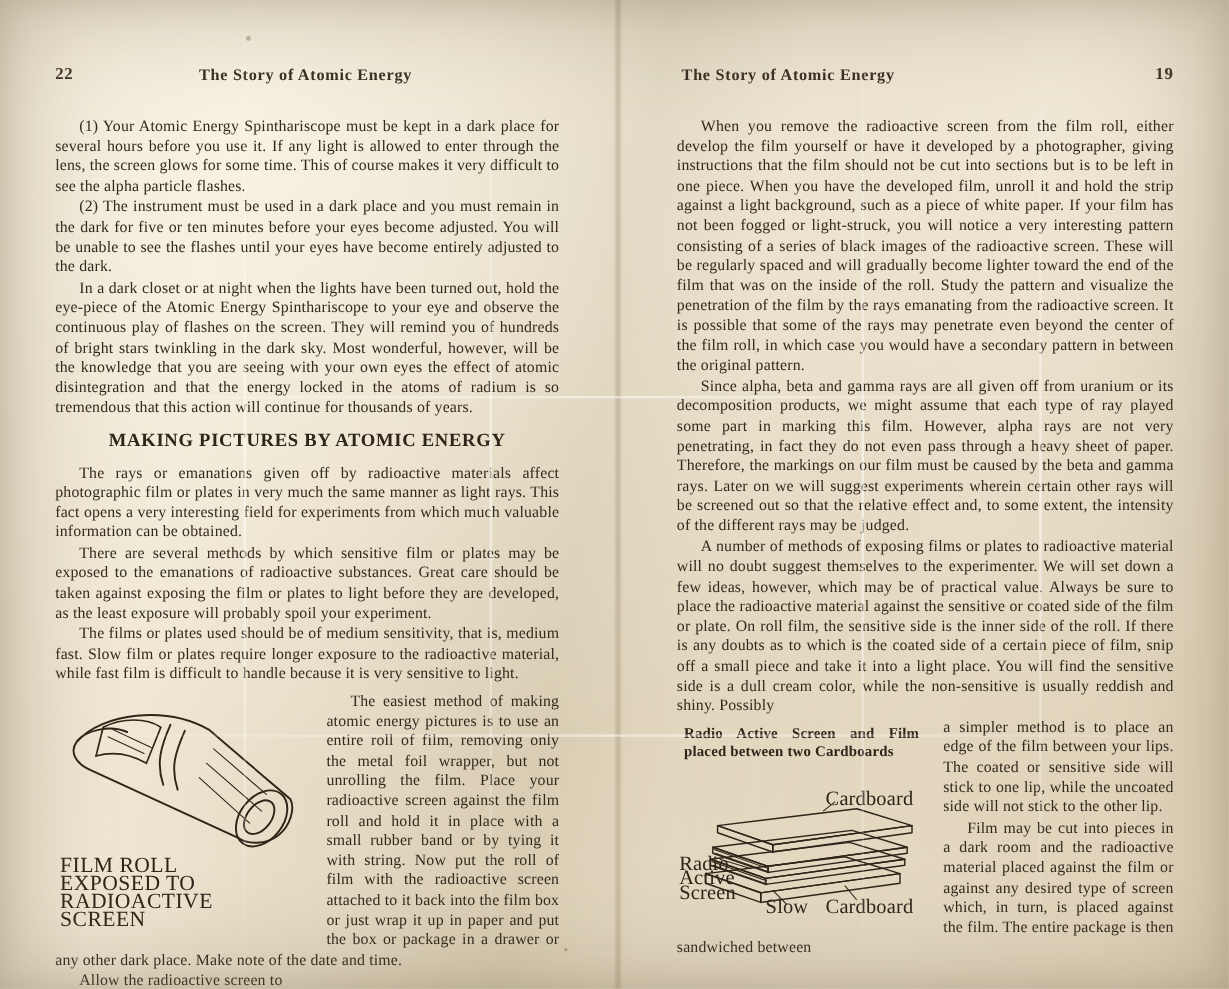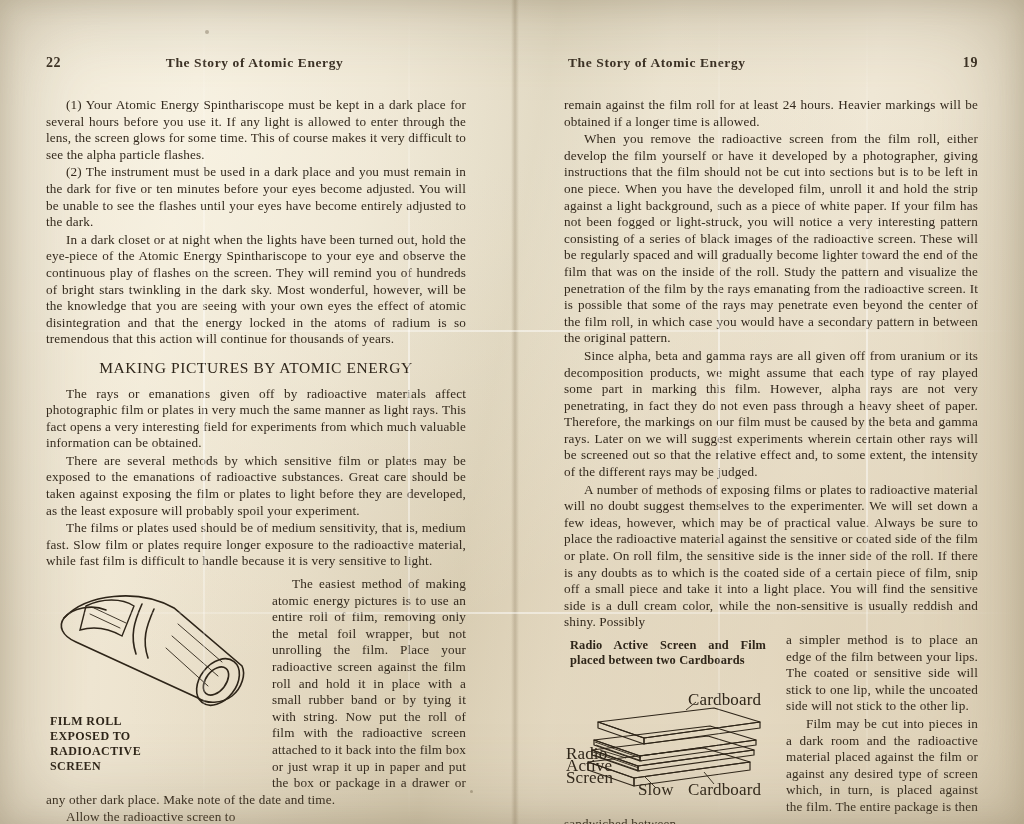--- a/index.html
+++ b/index.html
@@ -255,7 +255,6 @@
       </div>
 
       <div class="body-text">
-        <p class="noindent">remain against the film roll for at least 24 hours. Heavier markings will be obtained if a longer time is allowed.</p>
         <p>When you remove the radioactive screen from the film roll, either develop the film yourself or have it developed by a photographer, giving instructions that the film should not be cut into sections but is to be left in one piece. When you have the developed film, unroll it and hold the strip against a light background, such as a piece of white paper. If your film has not been fogged or light-struck, you will notice a very interesting pattern consisting of a series of black images of the radioactive screen. These will be regularly spaced and will gradually become lighter toward the end of the film that was on the inside of the roll. Study the pattern and visualize the penetration of the film by the rays emanating from the radioactive screen. It is possible that some of the rays may penetrate even beyond the center of the film roll, in which case you would have a secondary pattern in between the original pattern.</p>
         <p>Since alpha, beta and gamma rays are all given off from uranium or its decomposition products, we might assume that each type of ray played some part in marking this film. However, alpha rays are not very penetrating, in fact they do not even pass through a heavy sheet of paper. Therefore, the markings on our film must be caused by the beta and gamma rays. Later on we will suggest experiments wherein certain other rays will be screened out so that the relative effect and, to some extent, the intensity of the different rays may be judged.</p>
         <p>A number of methods of exposing films or plates to radioactive material will no doubt suggest themselves to the experimenter. We will set down a few ideas, however, which may be of practical value. Always be sure to place the radioactive material against the sensitive or coated side of the film or plate. On roll film, the sensitive side is the inner side of the roll. If there is any doubts as to which is the coated side of a certain piece of film, snip off a small piece and take it into a light place. You will find the sensitive side is a dull cream color, while the non-sensitive is usually reddish and shiny. Possibly</p>

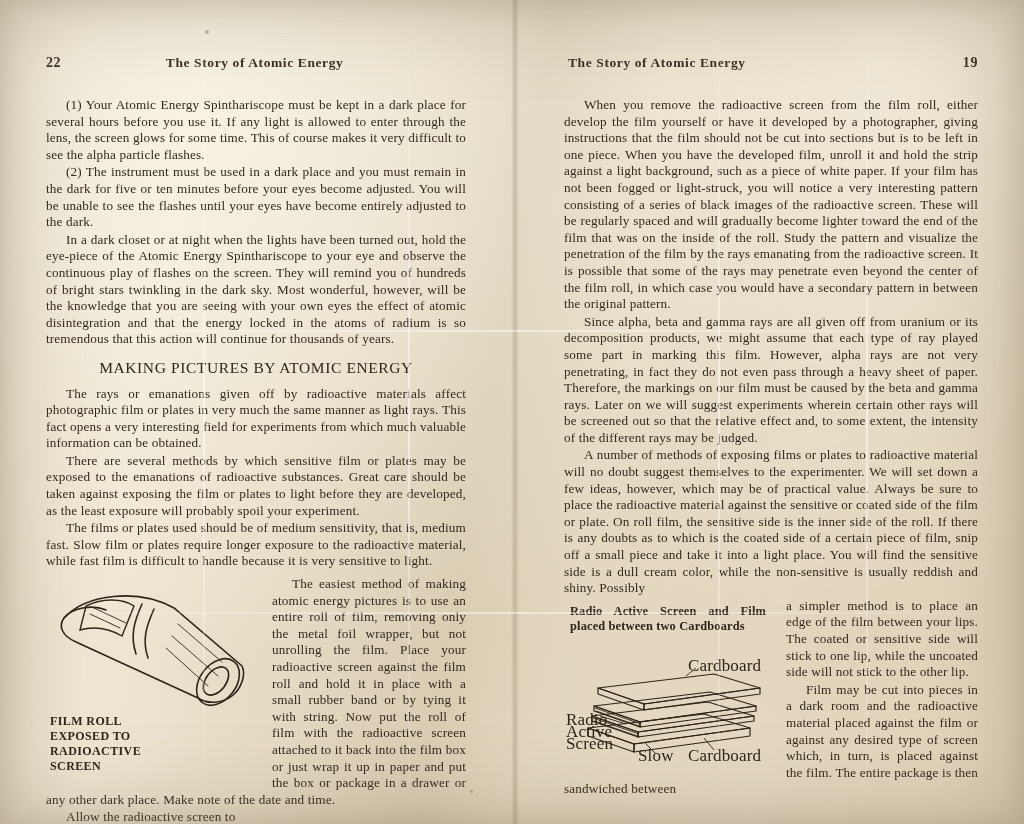--- a/index.html
+++ b/index.html
@@ -106,7 +106,7 @@
 
   h2.section-head {
     font-size: 15.5px;
-    font-weight: normal;
+    font-weight: bold;
     letter-spacing: 0.6px;
     text-align: center;
     margin: 12px 0 9px 0;

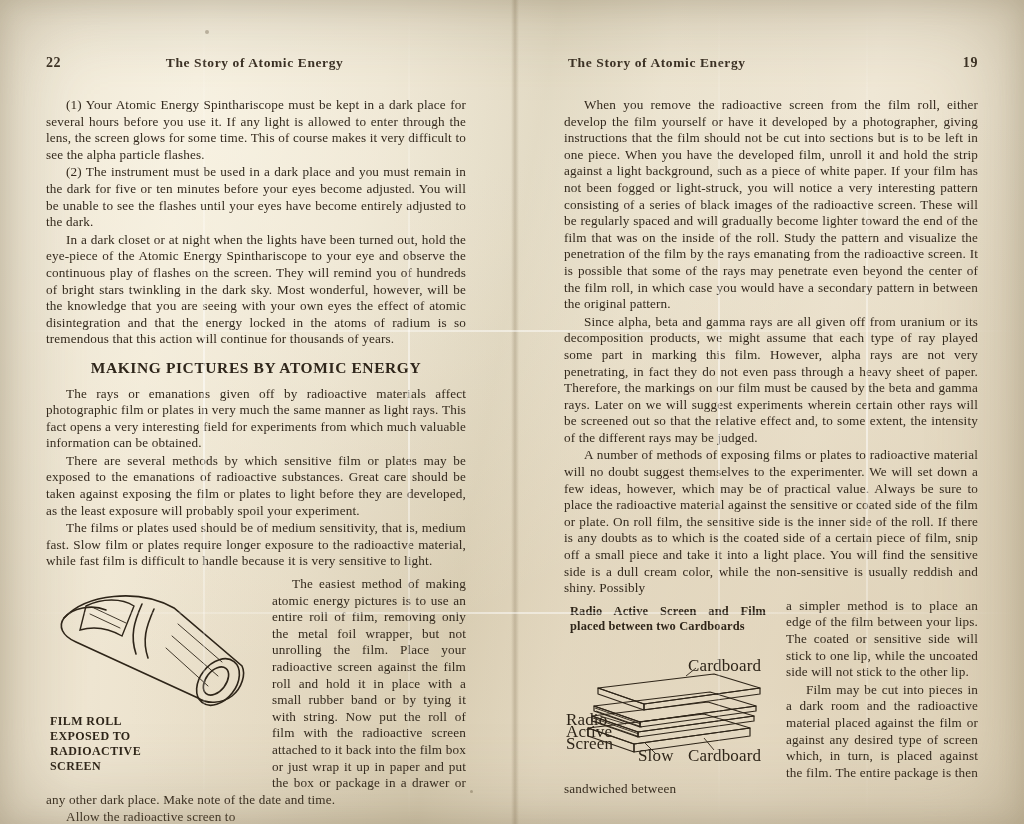--- a/index.html
+++ b/index.html
@@ -131,8 +131,8 @@
     position: absolute;
     left: 4px;
     top: 136px;
-    font-size: 12px;
-    font-weight: bold;
+    font-size: 18px;
+    font-weight: normal;
     line-height: 15px;
     letter-spacing: 0.4px;
     color: #2e2519;

